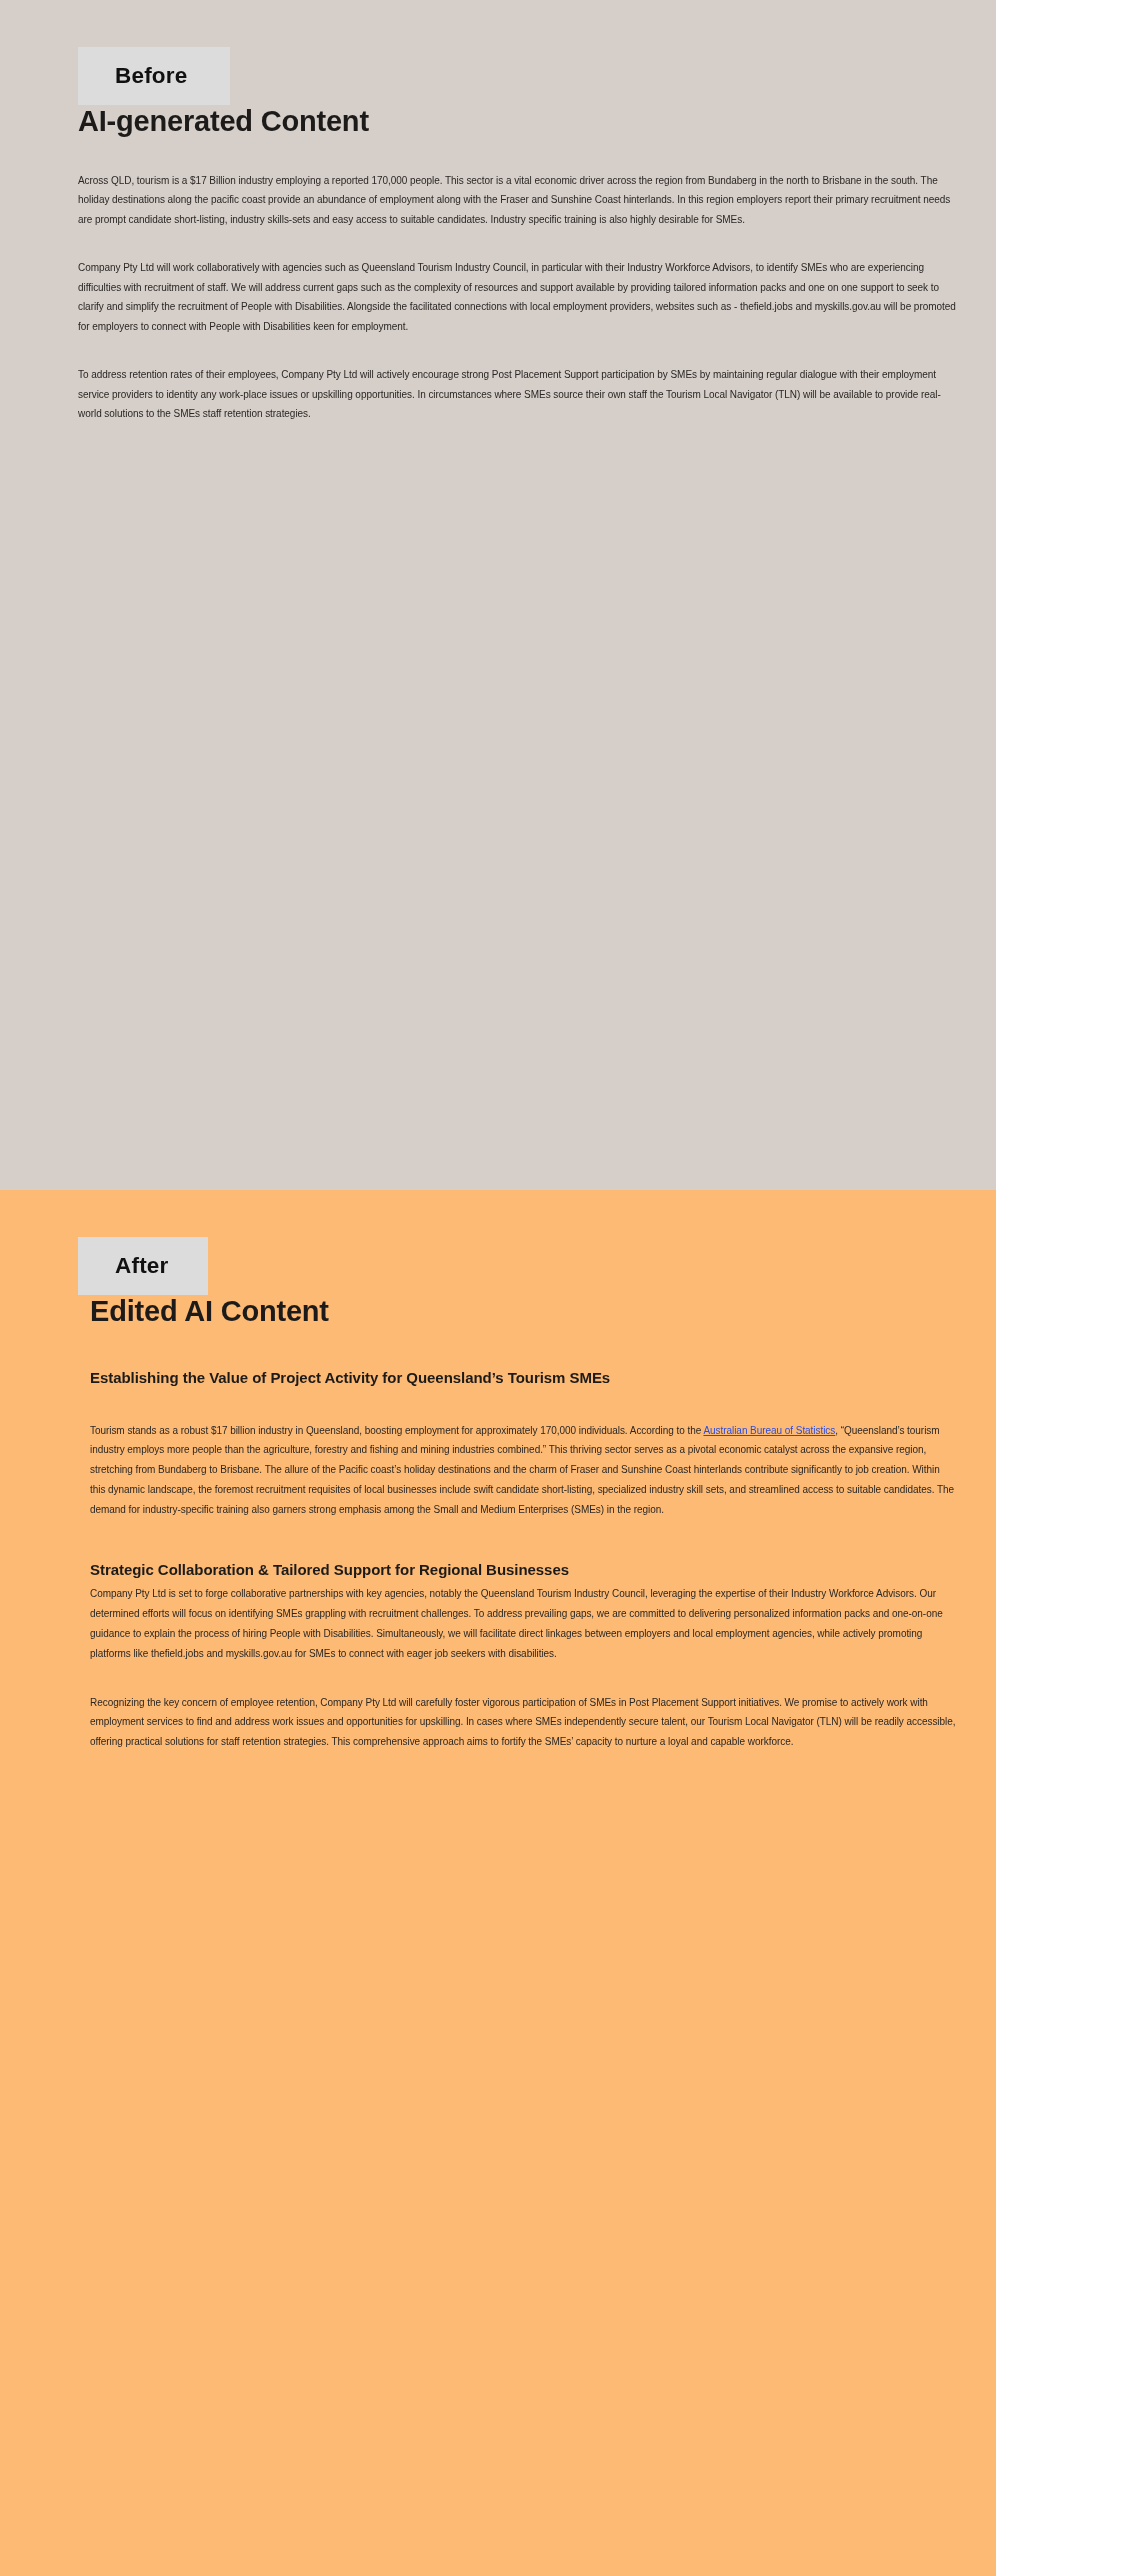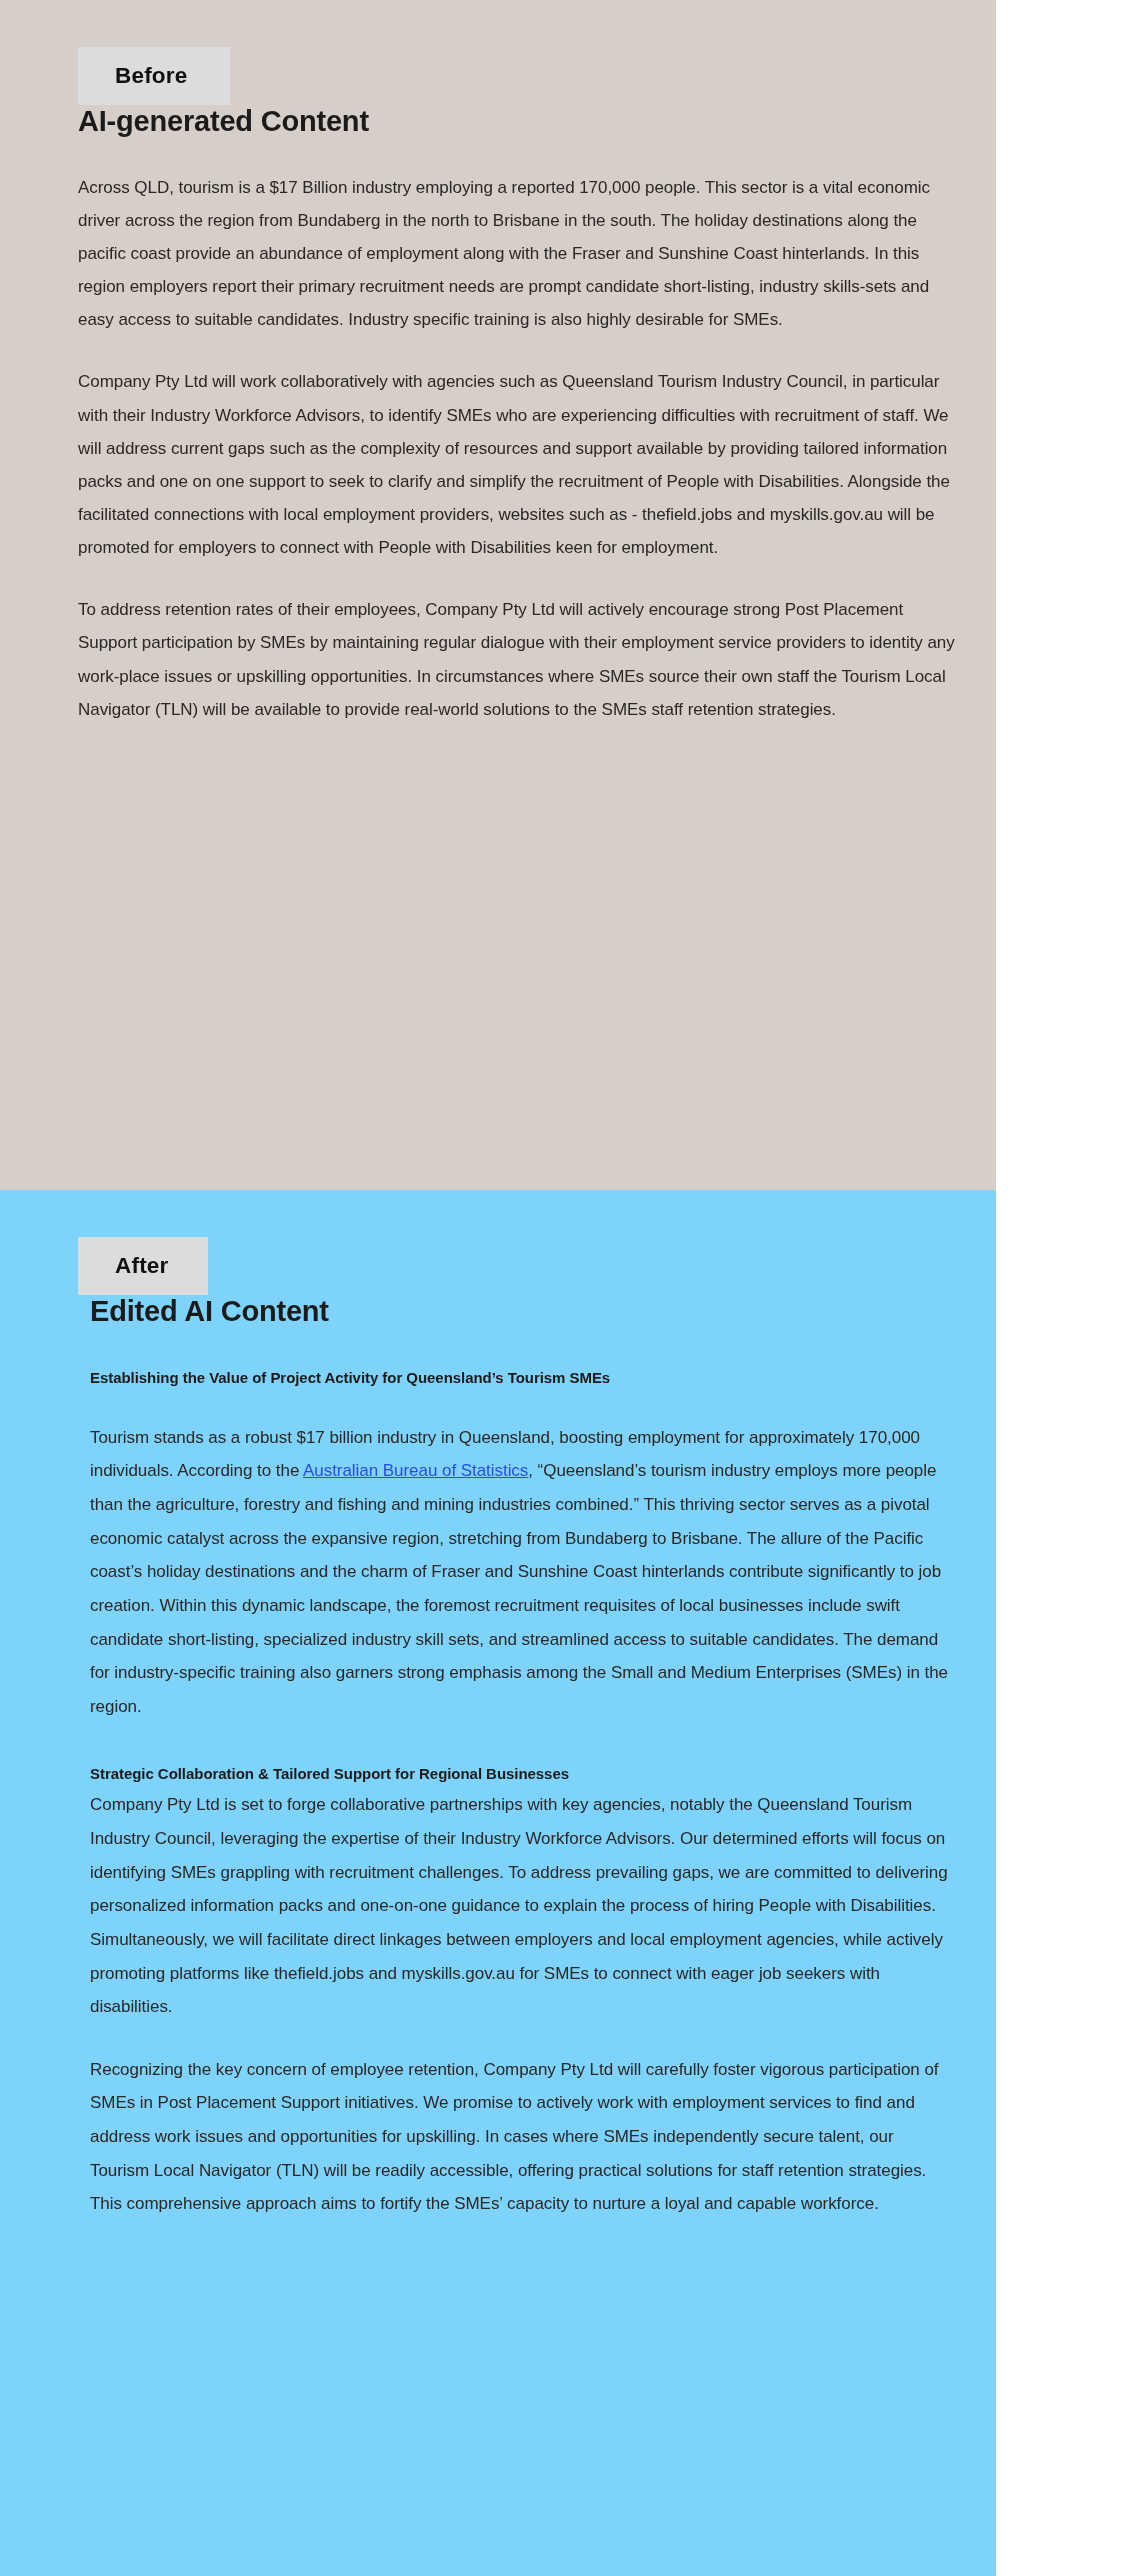--- a/index.html
+++ b/index.html
@@ -93,7 +93,7 @@
 
   
   p.body-text {
-    font-size: 17px;
+    font-size: 10px;
     line-height: 1.95;
     color: #2b2724;
     margin: 0 0 29px 0;

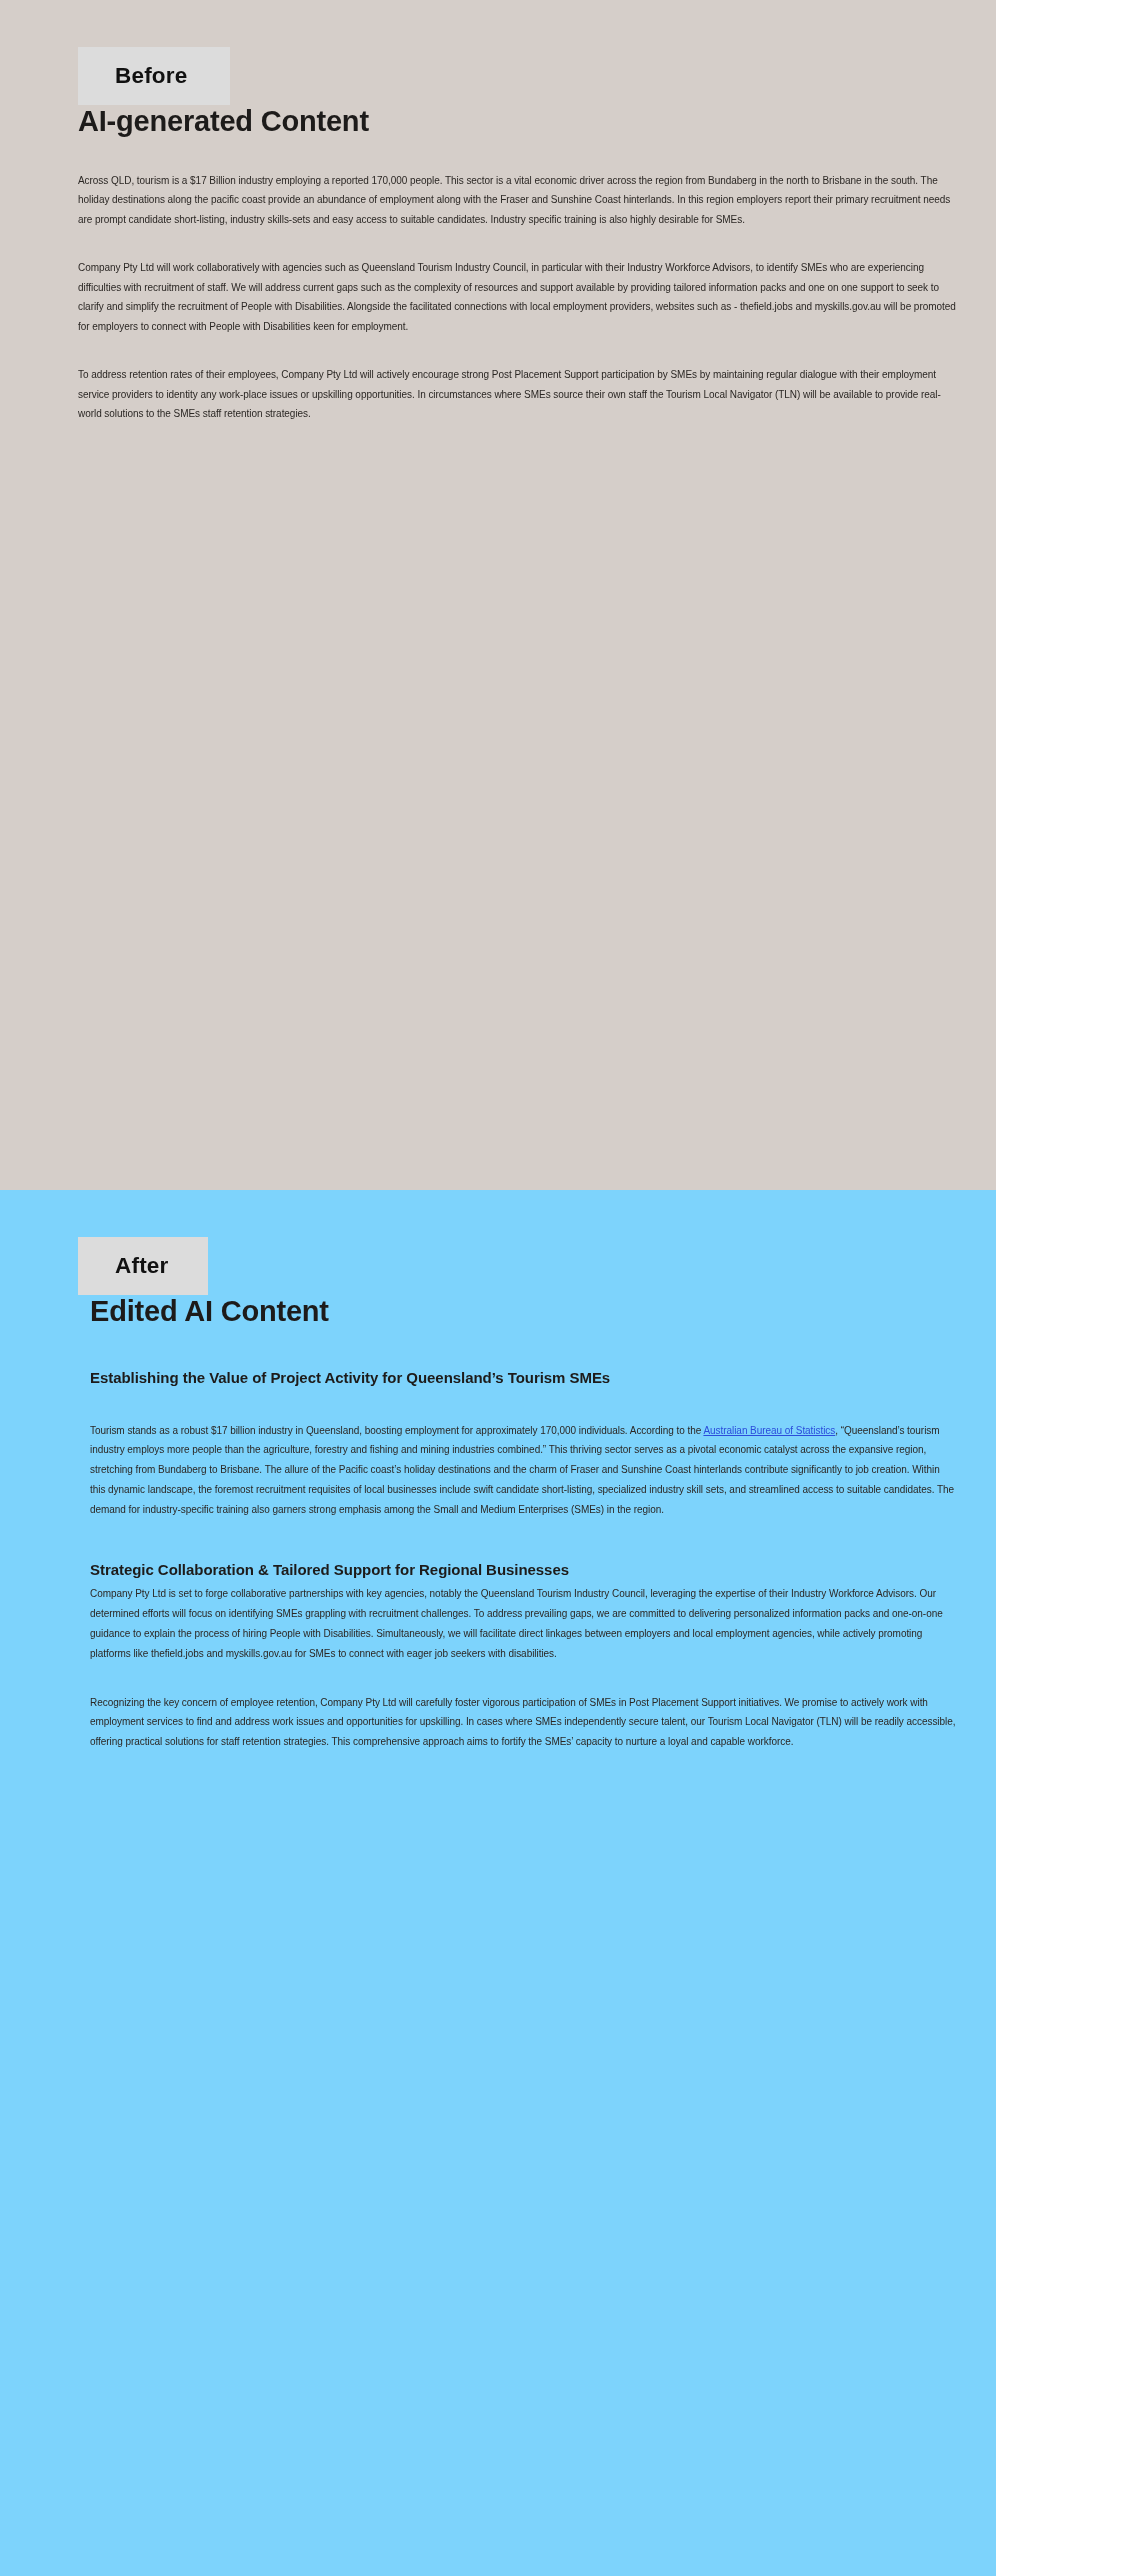--- a/index.html
+++ b/index.html
@@ -24,7 +24,7 @@
     min-height: 1190px;
   }
   .section--after {
-    background: #7dd3fc;
+    background: #fdba74;
     padding: 47px 0 0 0;
     min-height: 1386px;
   }

